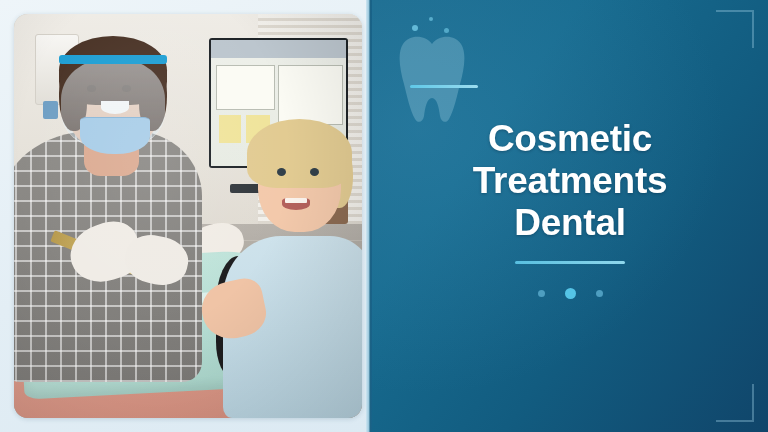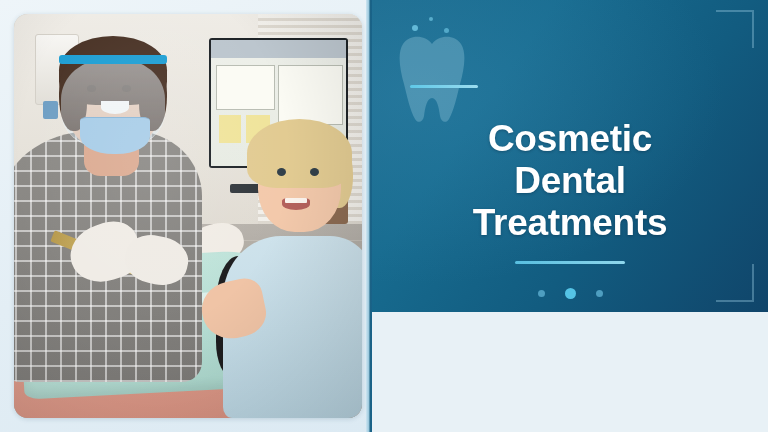--- a/index.html
+++ b/index.html
@@ -271,7 +271,7 @@
   
   .right-panel{
     position:absolute; left:372px; top:0;
-    width:396px; height:312px;
+    width:396px; height:432px;
     background:
       radial-gradient(ellipse at 12% 30%, rgba(70,150,190,.28) 0%, rgba(70,150,190,0) 62%),
       linear-gradient(125deg,#1b6b8e 0%, #176b8f 30%, #125c80 62%, #10456a 100%);

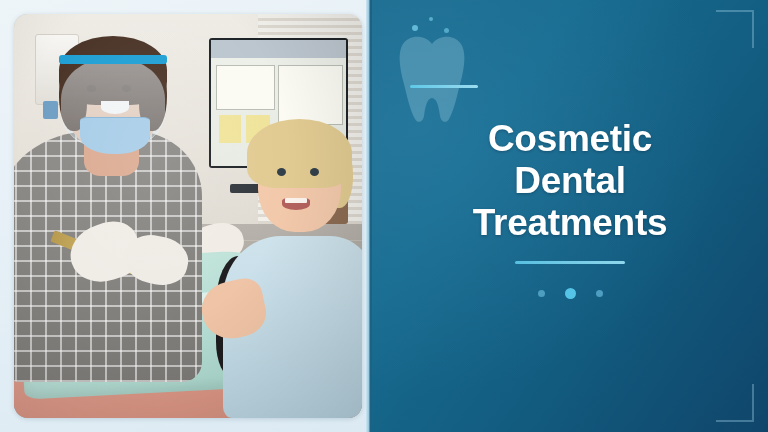--- a/index.html
+++ b/index.html
@@ -442,8 +442,8 @@
     <div class="text-block">
       <h1 class="title">
         <span class="title-line">Cosmetic</span>
+        <span class="title-line">Treatments</span>
         <span class="title-line">Dental</span>
-        <span class="title-line">Treatments</span>
       </h1>
 
       <div class="rule"></div>

